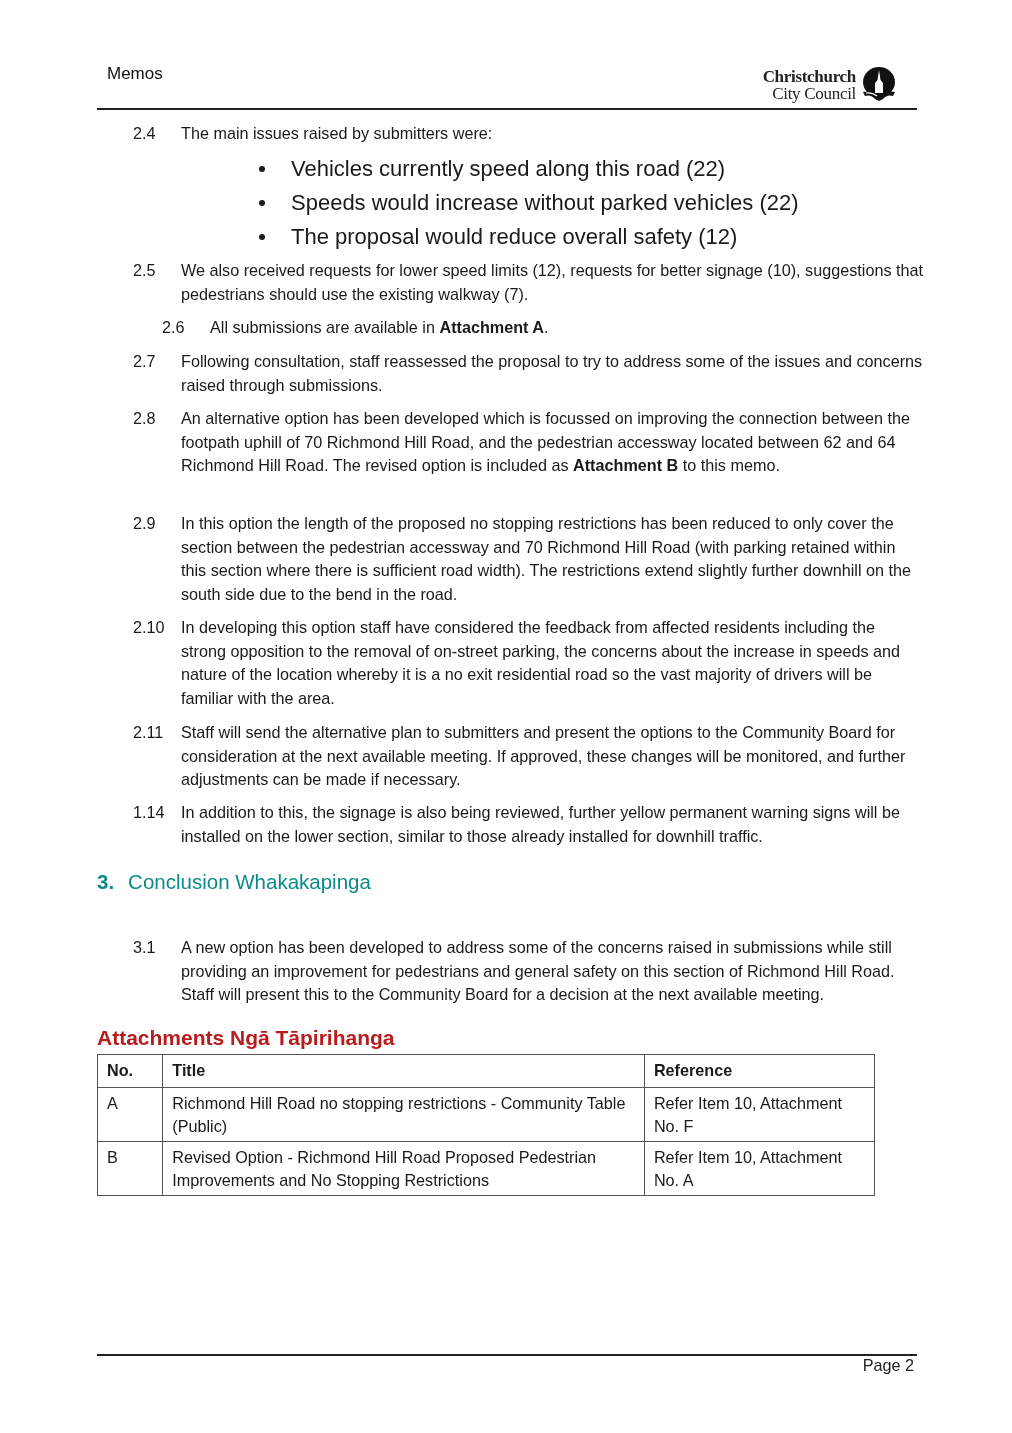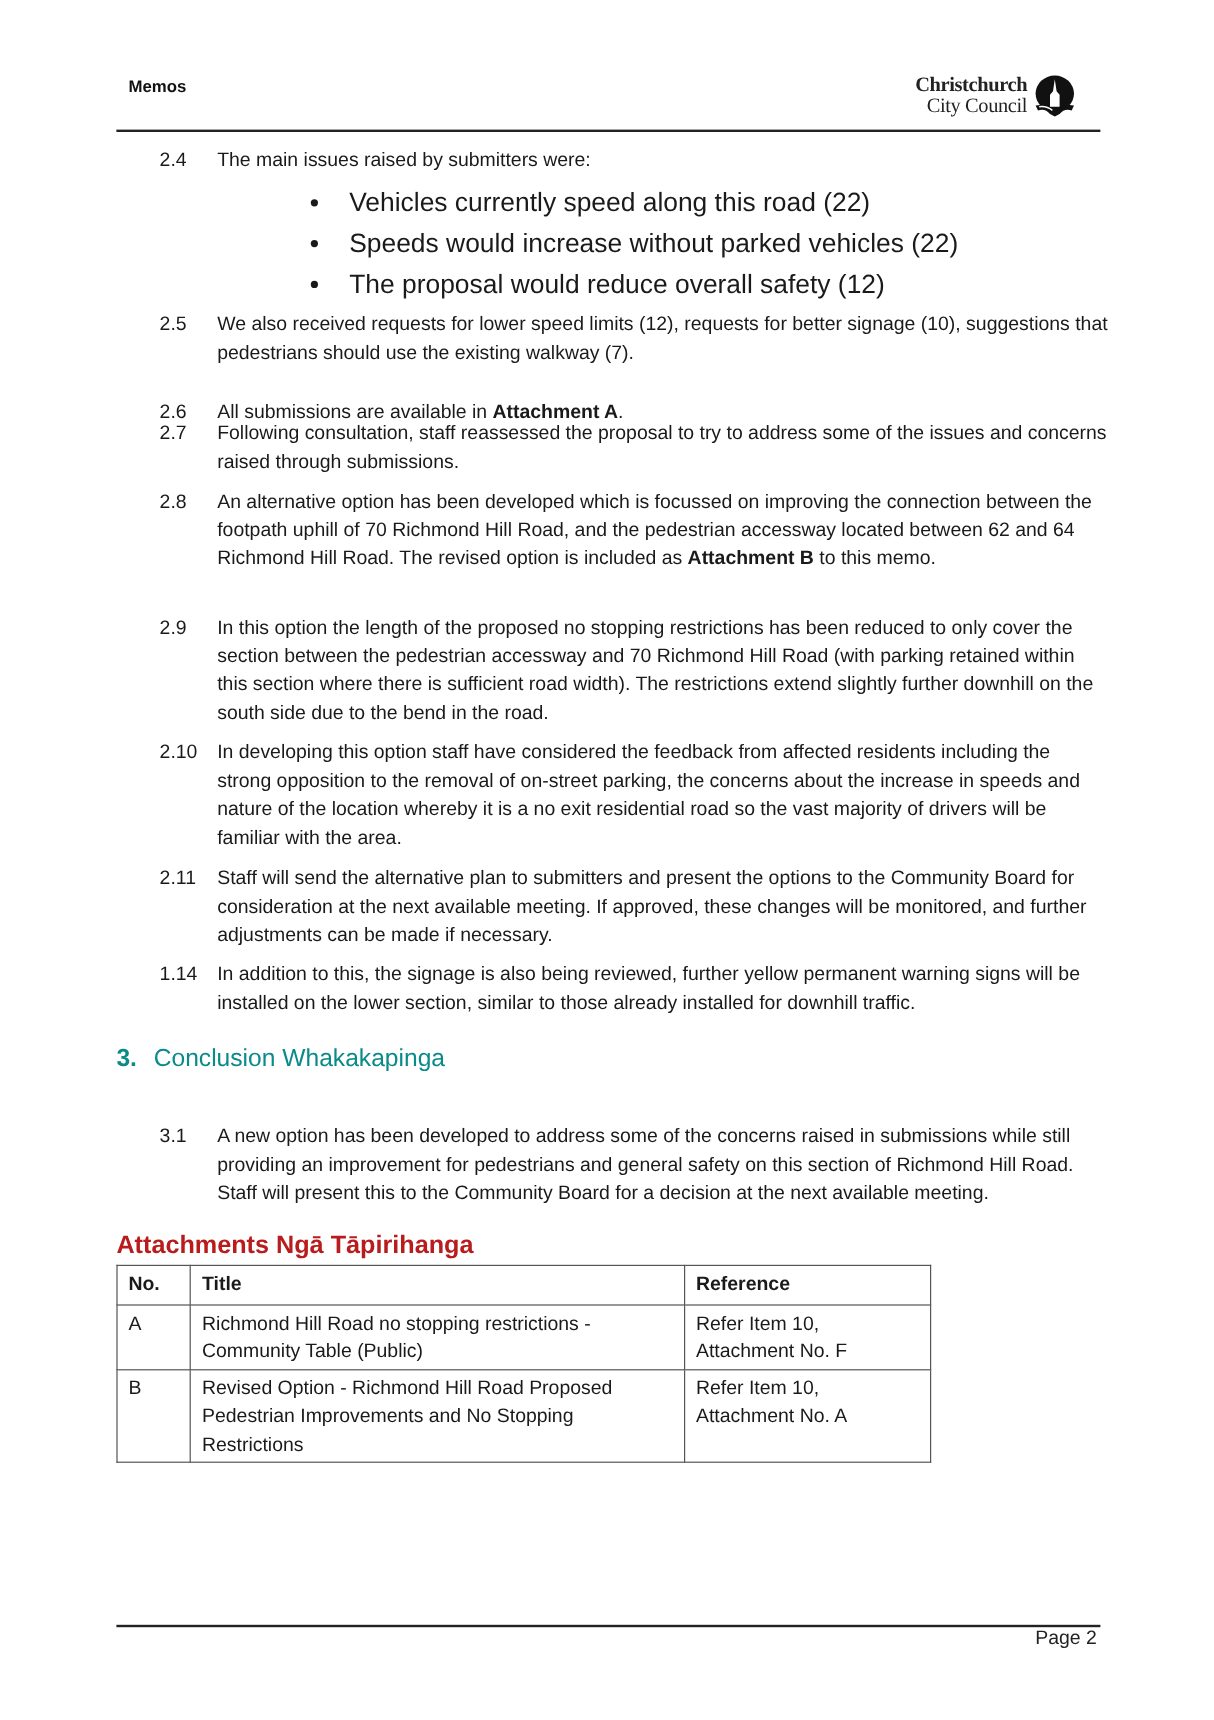--- a/index.html
+++ b/index.html
@@ -16,7 +16,7 @@
     }
     .header-title {
       position: absolute; left: 10px; top: 6px;
-      font-weight: bold; font-size: 14px; color: #111;
+      font-weight: normal; font-size: 17px; color: #111;
     }
     .logo {
       position: absolute; right: 20px; top: 4px; height: 40px;

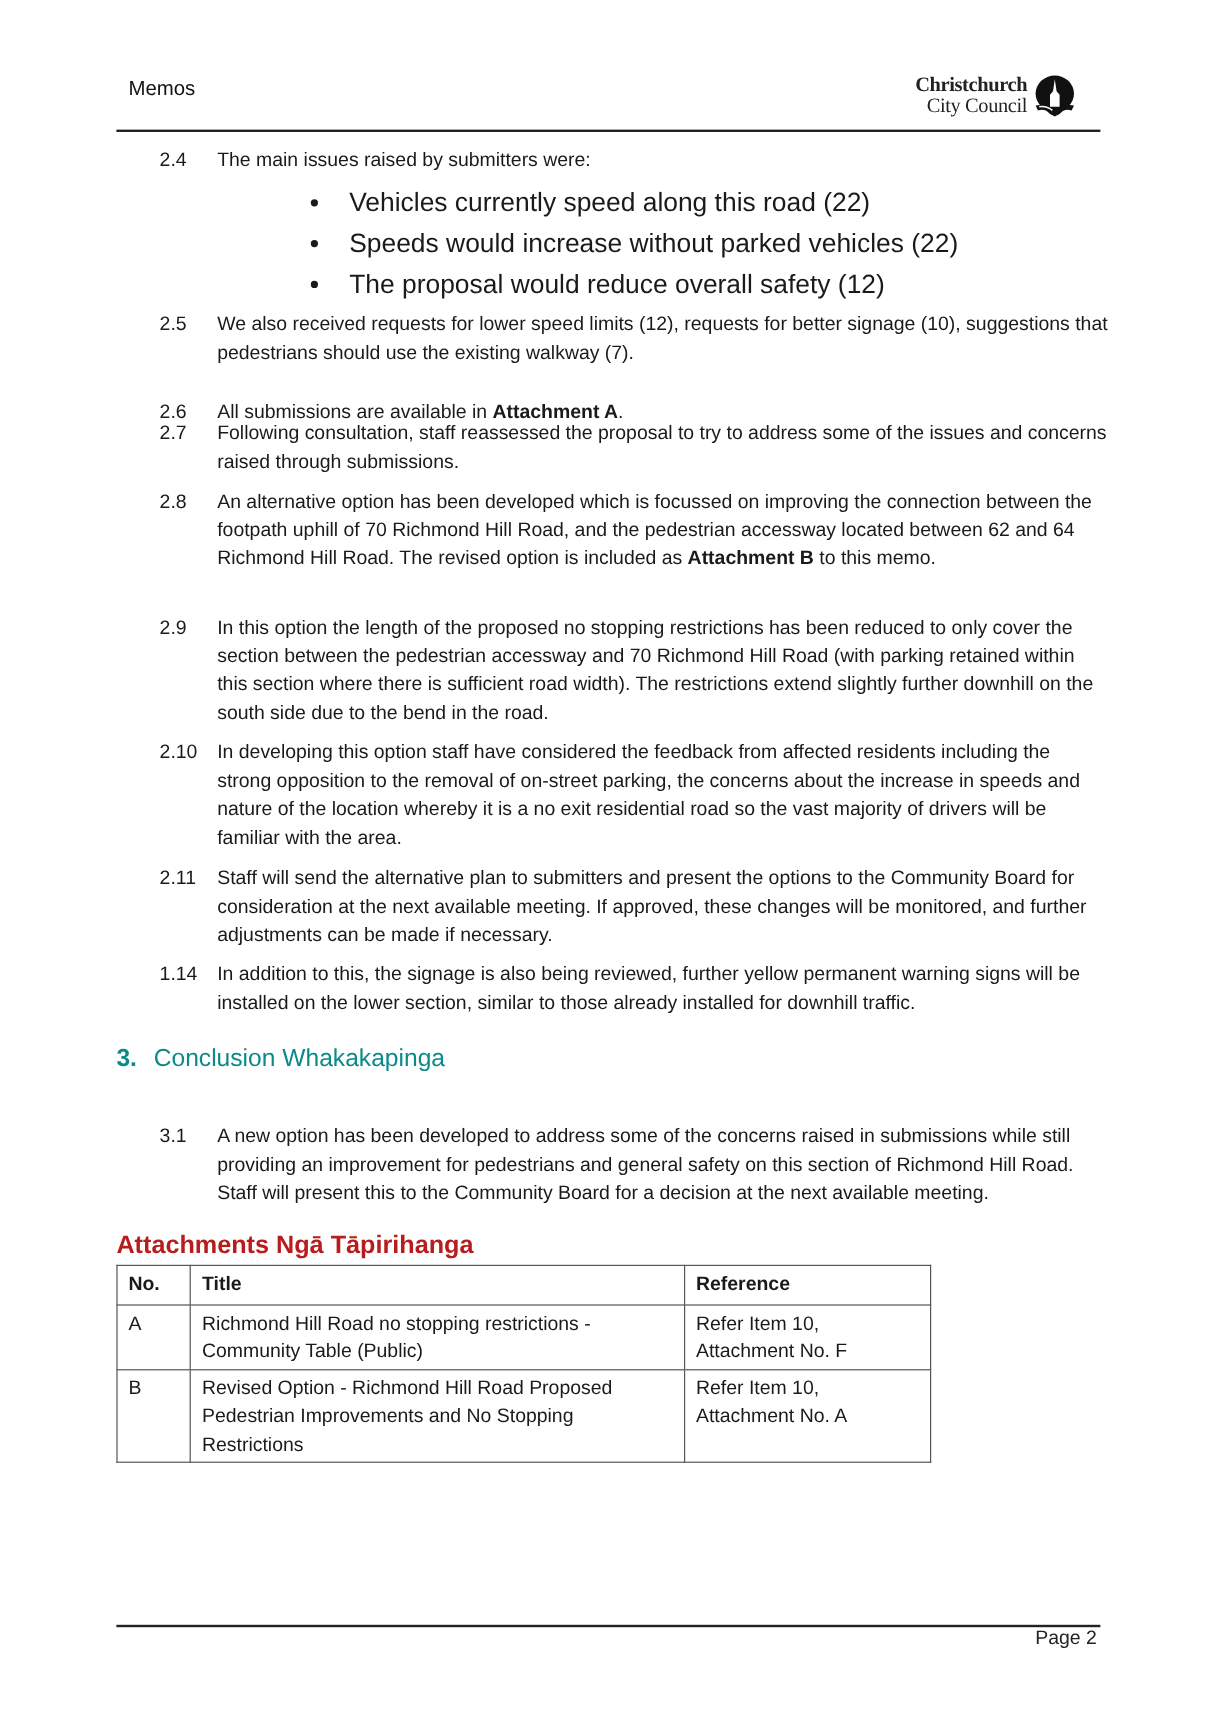--- a/index.html
+++ b/index.html
@@ -20,7 +20,7 @@
     }
     .logo {
       position: absolute; right: 20px; top: 4px; height: 40px;
-      display: flex; align-items: flex-start;
+      display: flex; align-items: flex-end;
     }
     .logo-text {
       font-family: "Liberation Serif", serif; text-align: right;

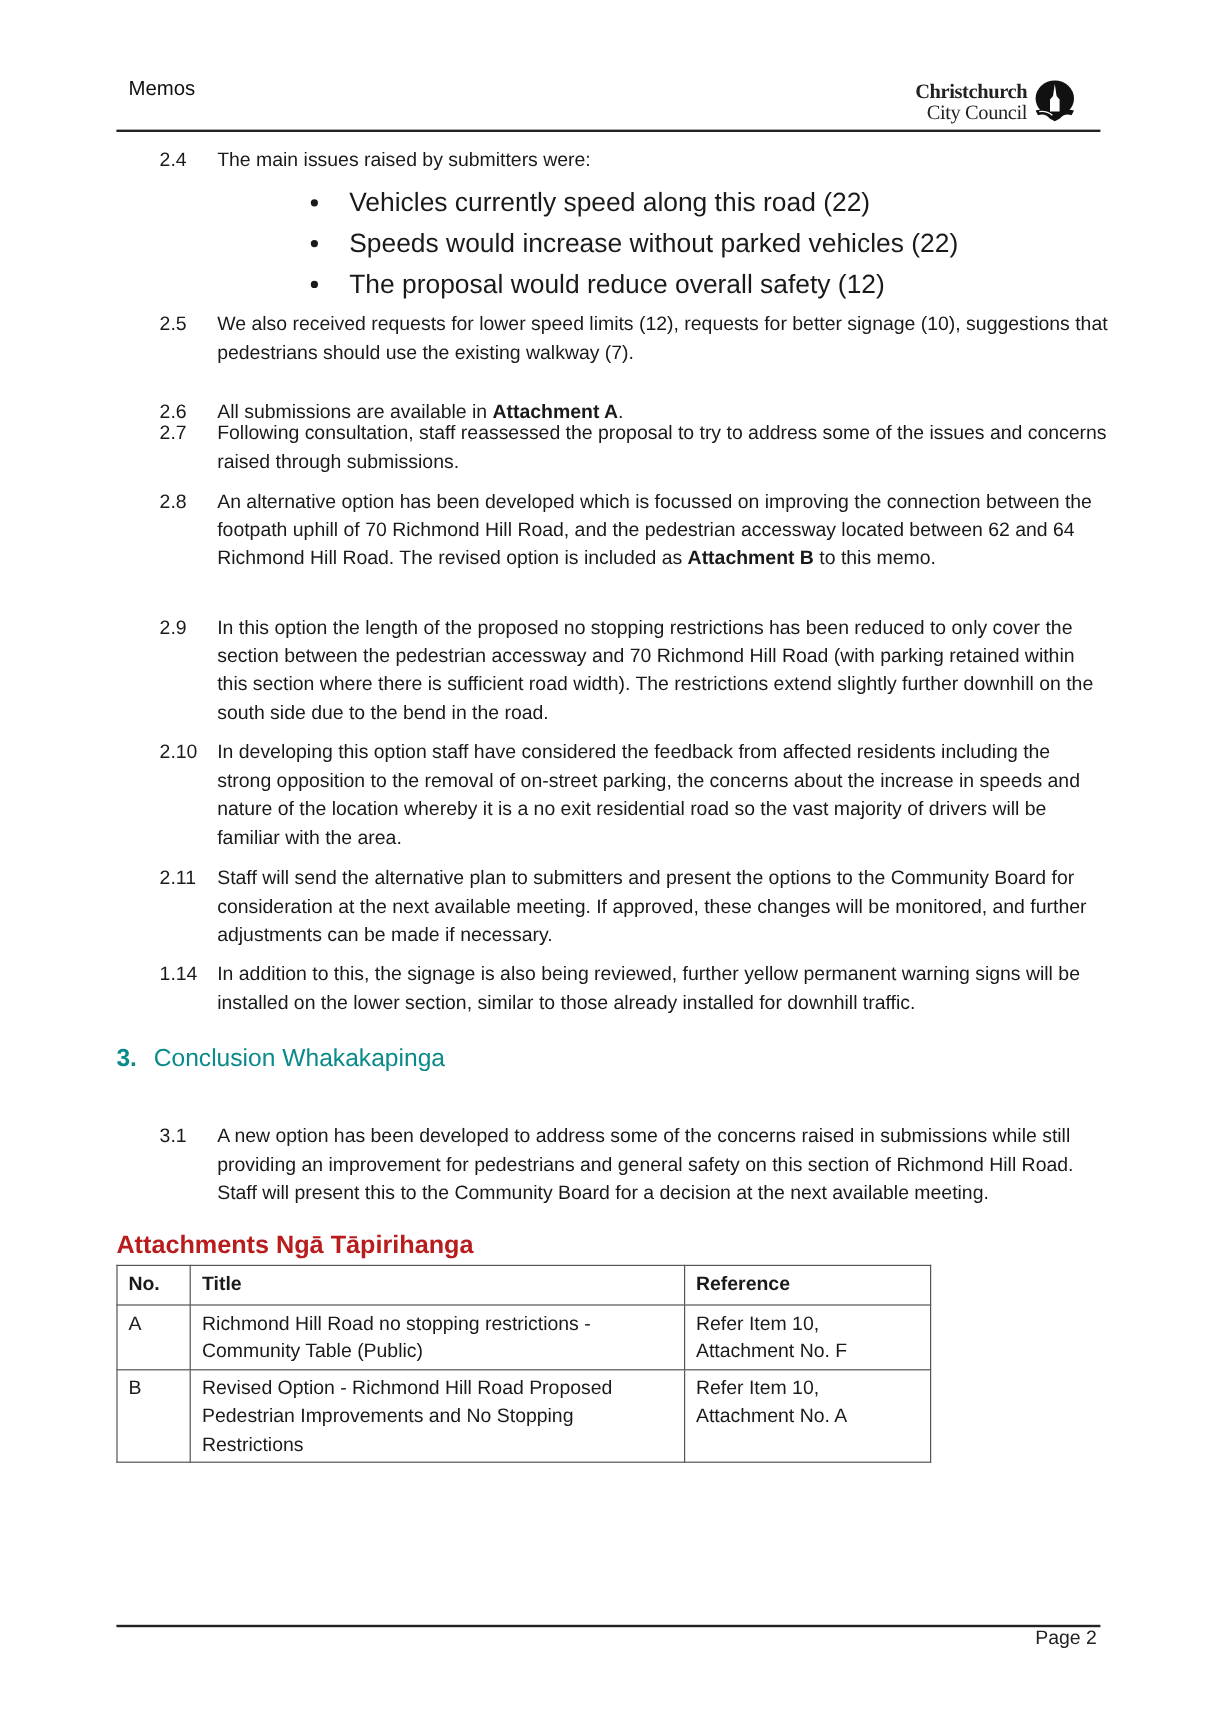--- a/index.html
+++ b/index.html
@@ -121,7 +121,7 @@
   <div class="txt">We also received requests for lower speed limits (12), requests for better signage (10), suggestions that pedestrians should use the existing walkway (7).</div>
 </div>
 
-<div class="para" style="top:332px;">
+<div class="para" style="top:316px;margin-left:29px;">
   <span class="num">2.6</span>
   <div class="txt"><span>All submissions are available in </span><b>Attachment A</b><span>.</span></div>
 </div>

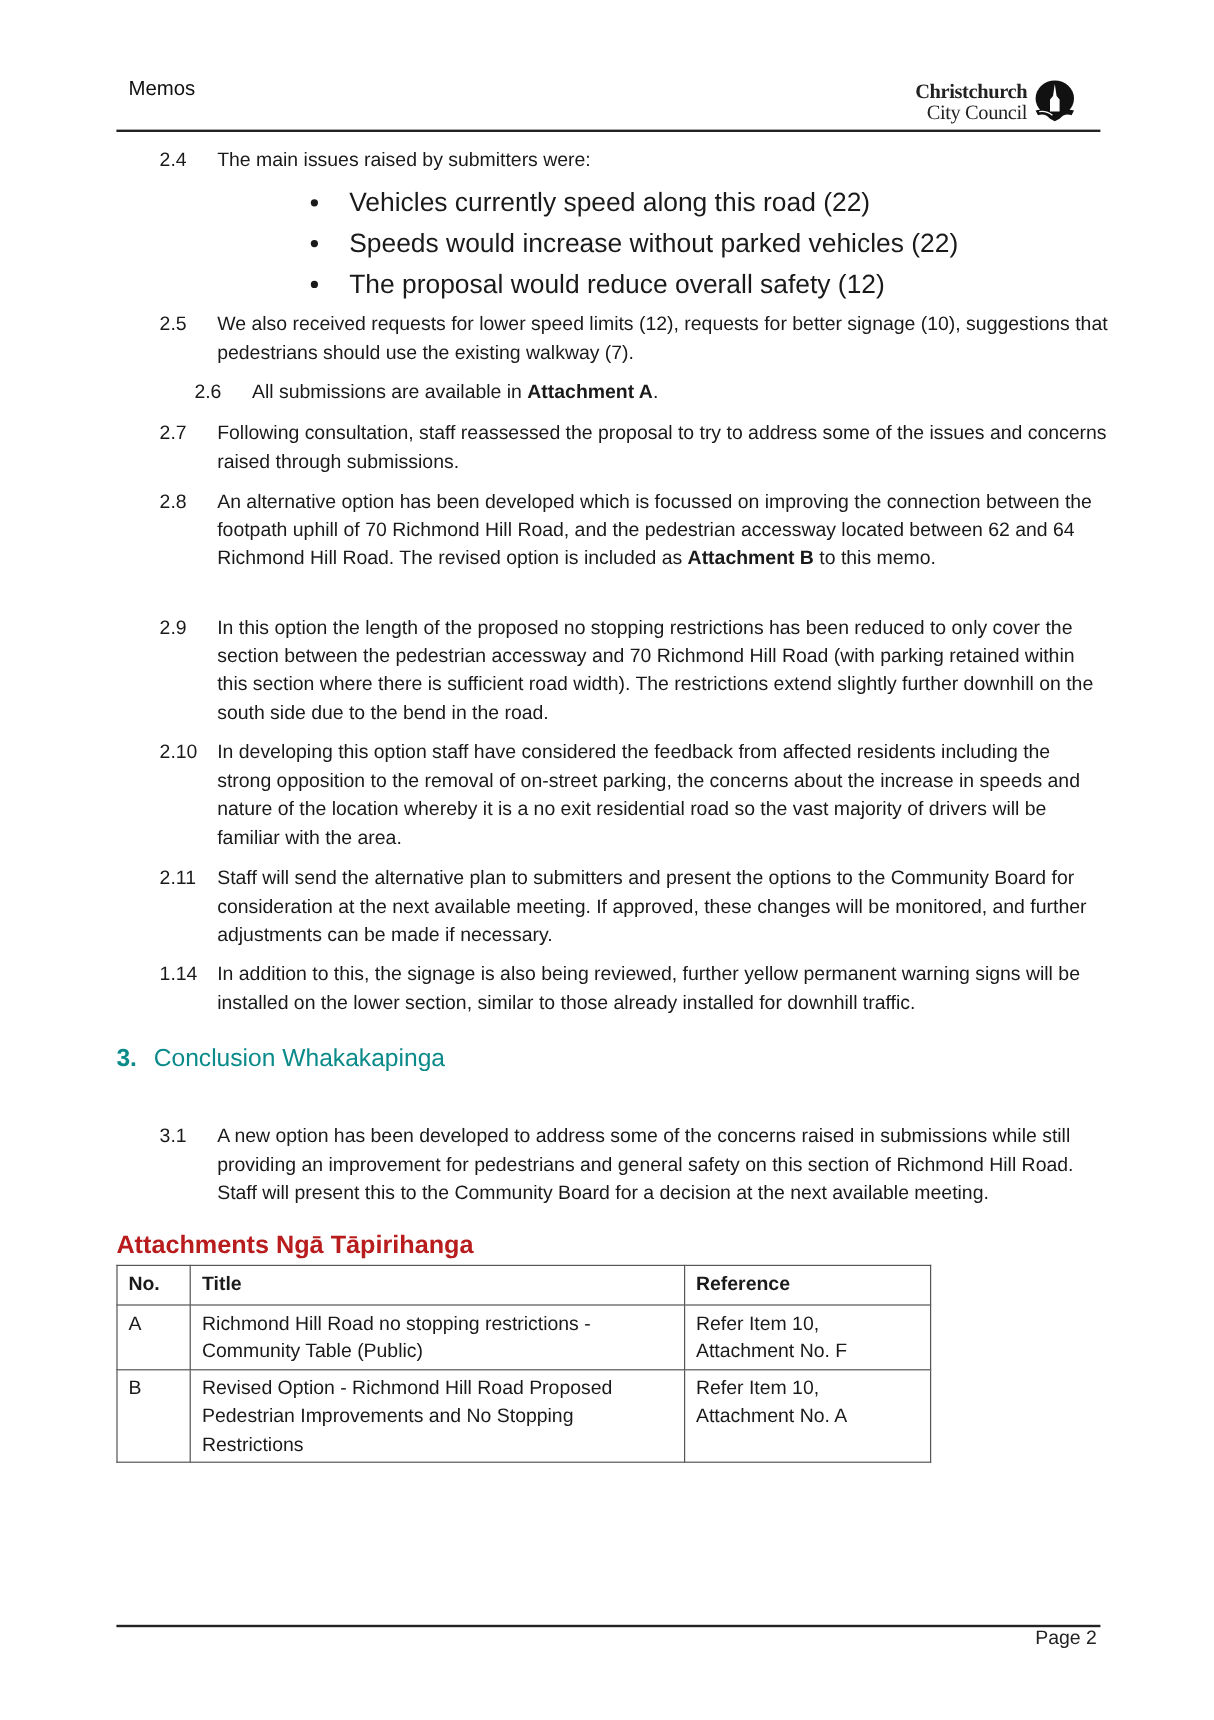--- a/index.html
+++ b/index.html
@@ -59,7 +59,7 @@
     }
 
     table.att {
-      position: absolute; left: 97px; top: 1054px; width: 679px;
+      position: absolute; left: 97px; top: 1054px; width: 778px;
       border-collapse: collapse; font-size: 16.2px; line-height: 23.5px;
     }
     table.att th, table.att td {

